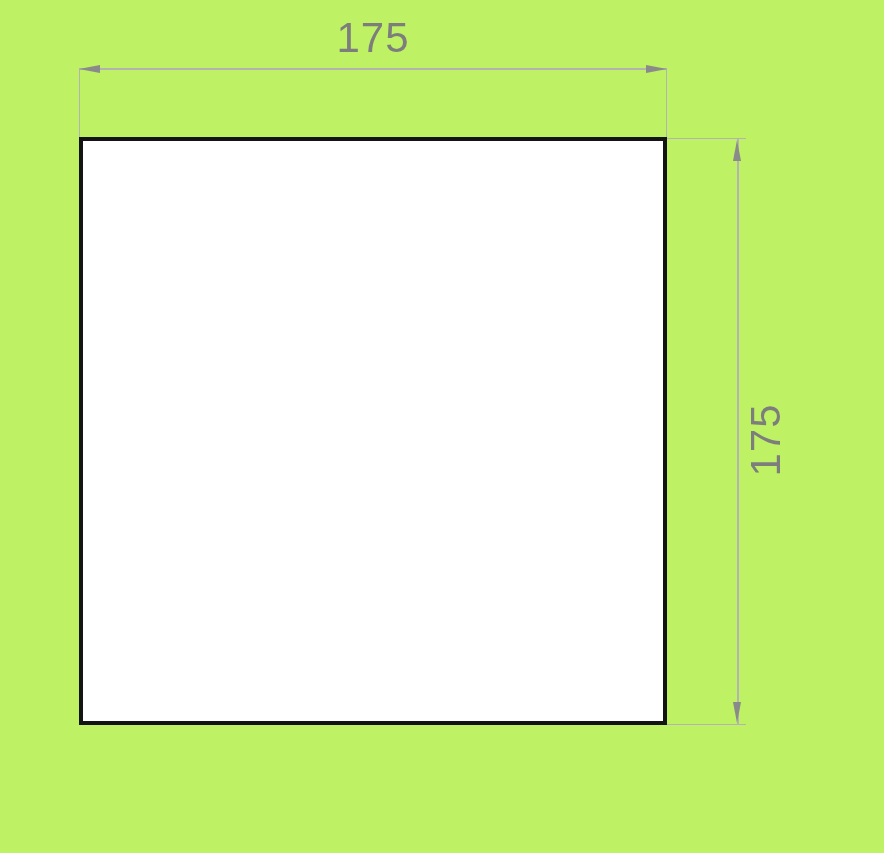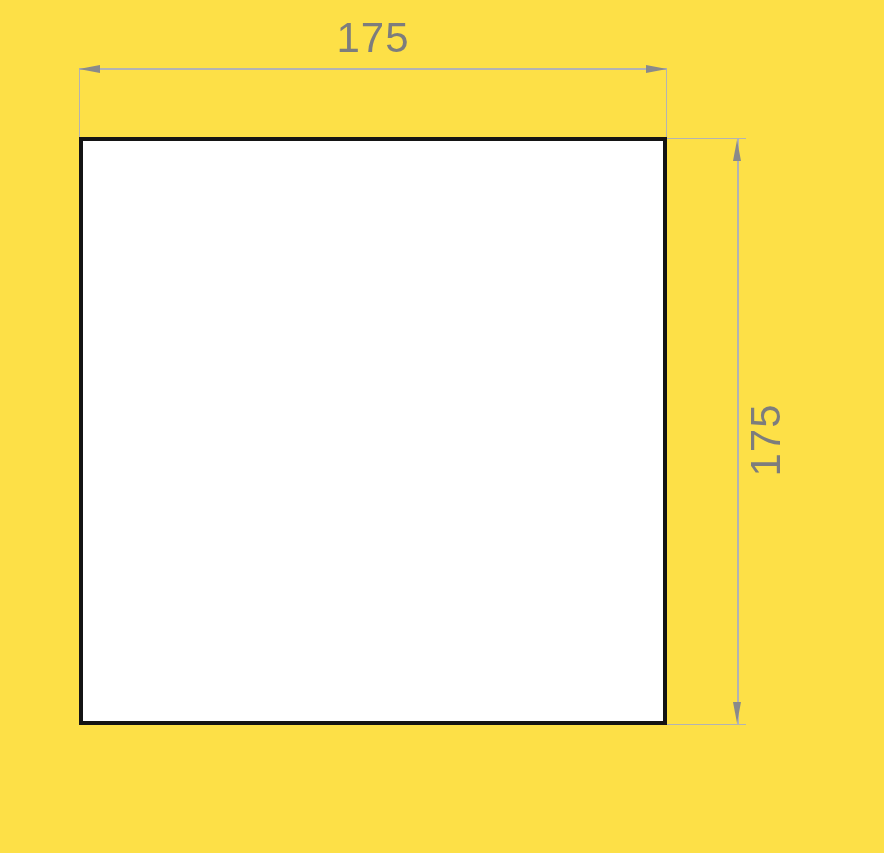--- a/index.html
+++ b/index.html
@@ -12,7 +12,7 @@
     position: relative;
     width: 884px;
     height: 853px;
-    background: #fde047;
+    background: #bef264;
     overflow: hidden;
   }
   

